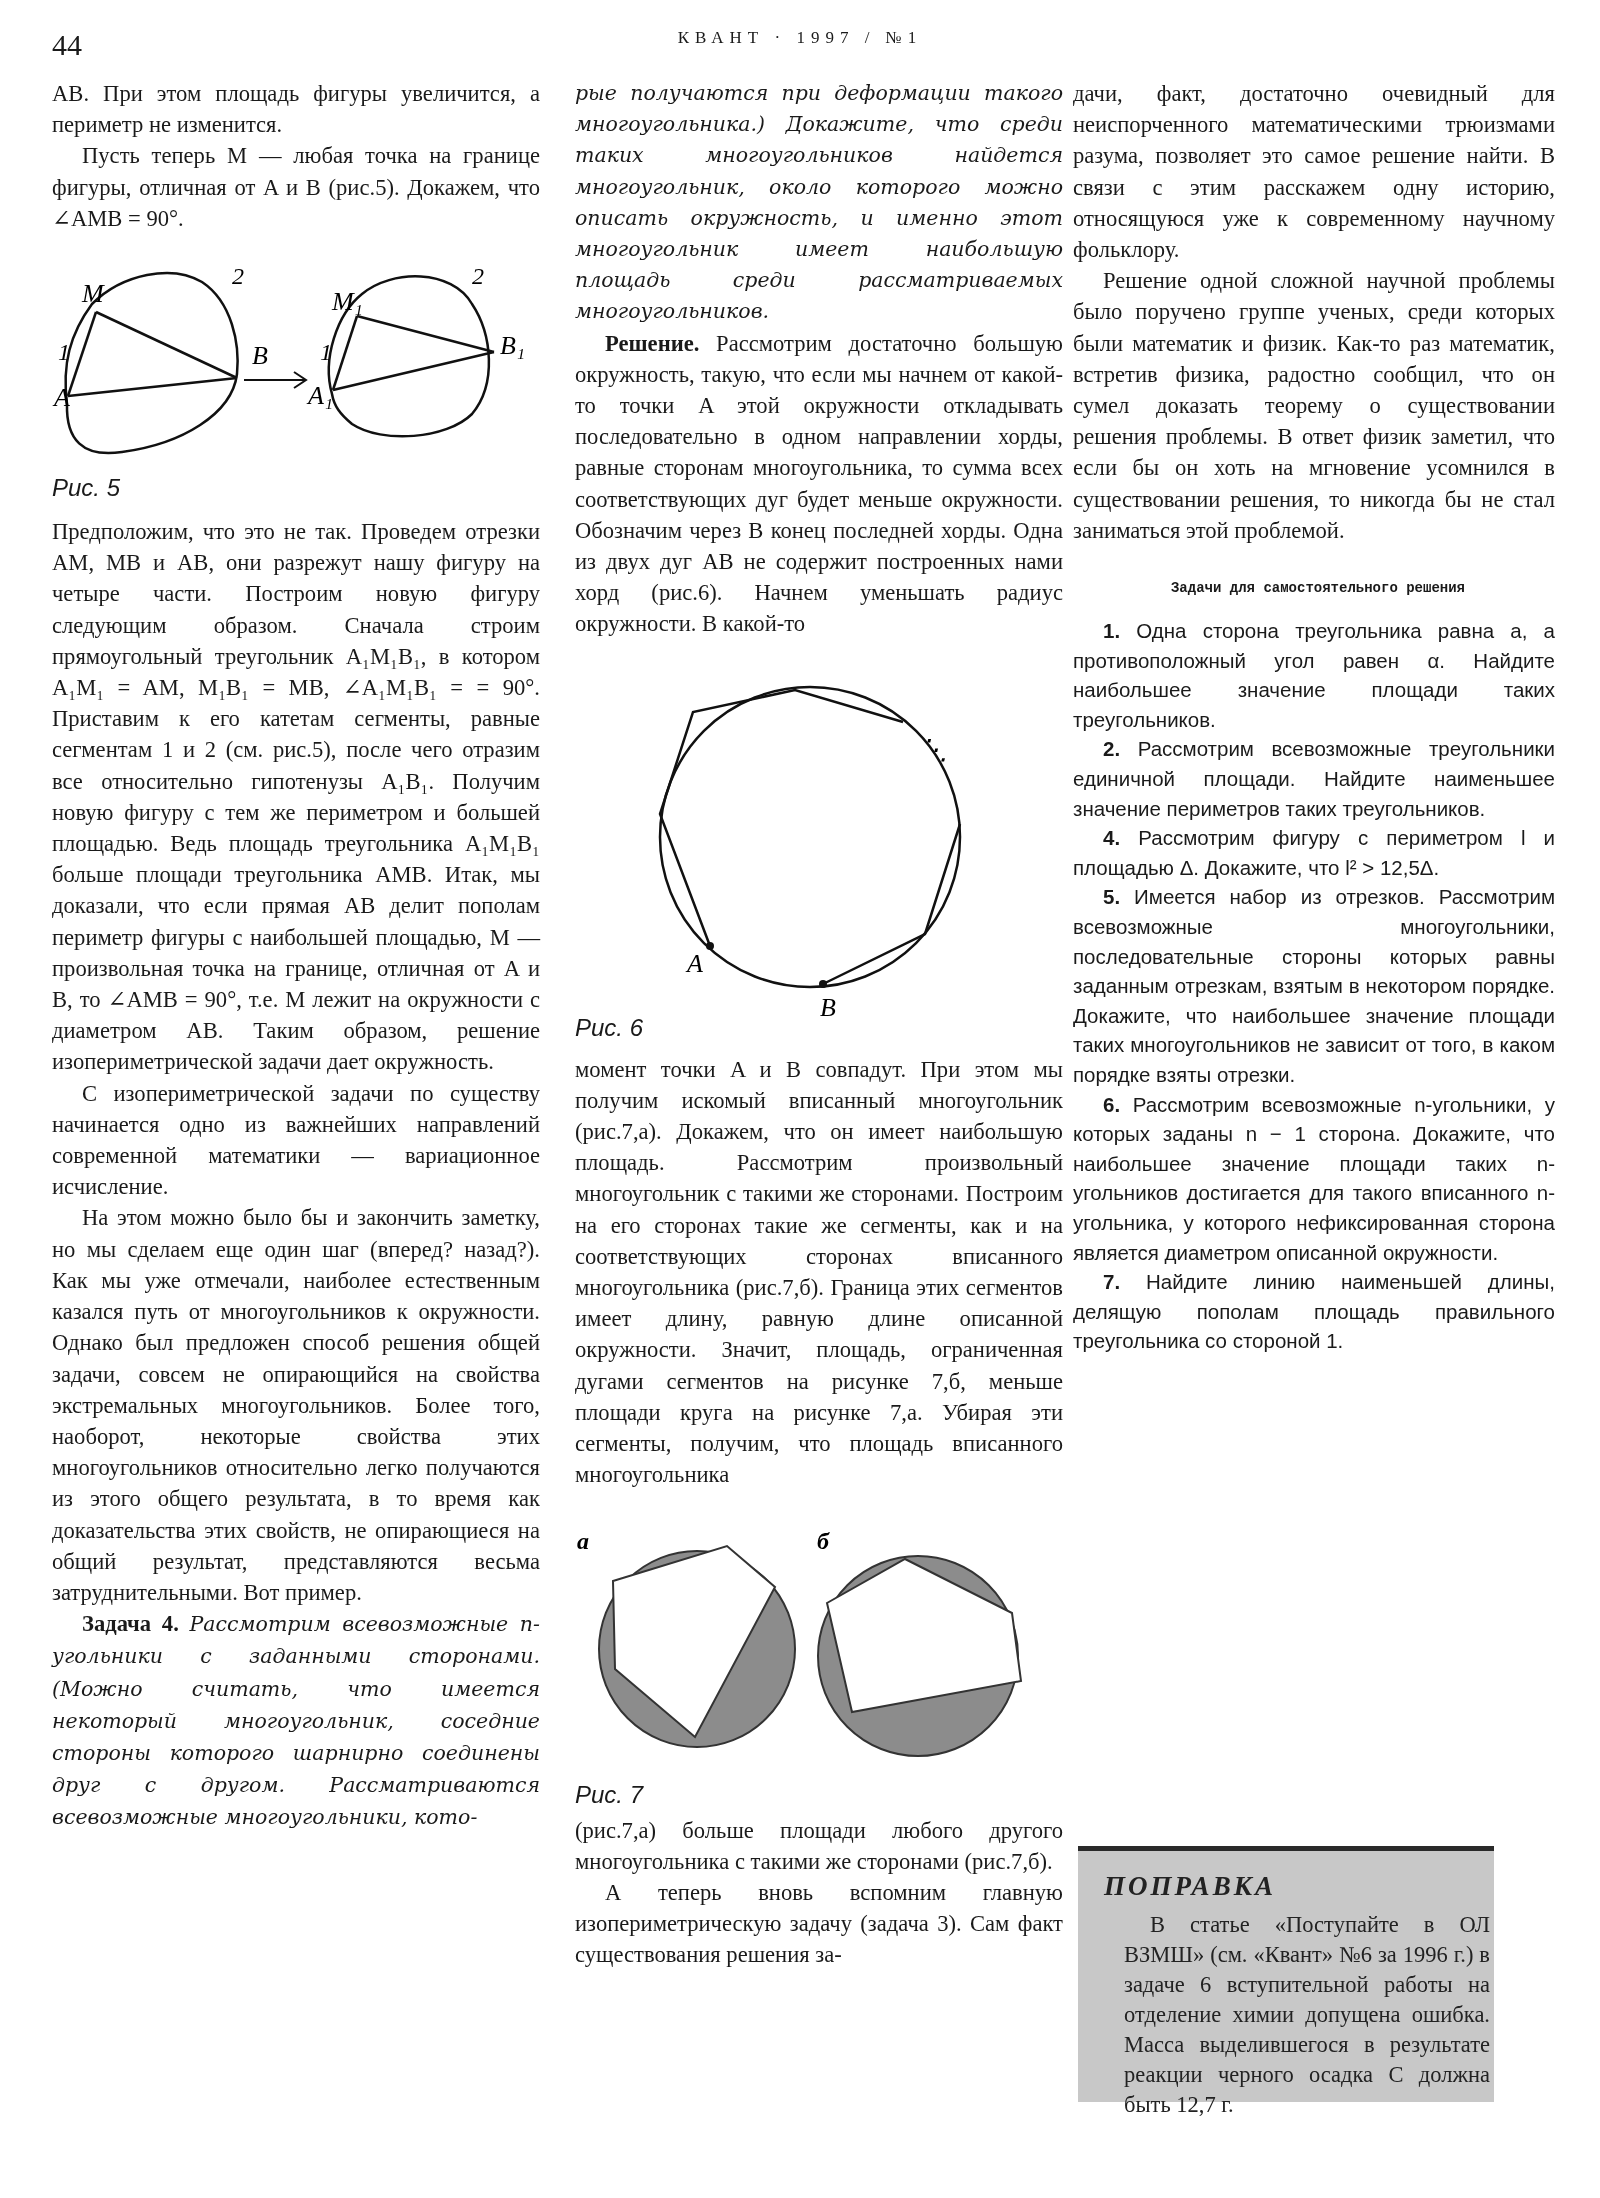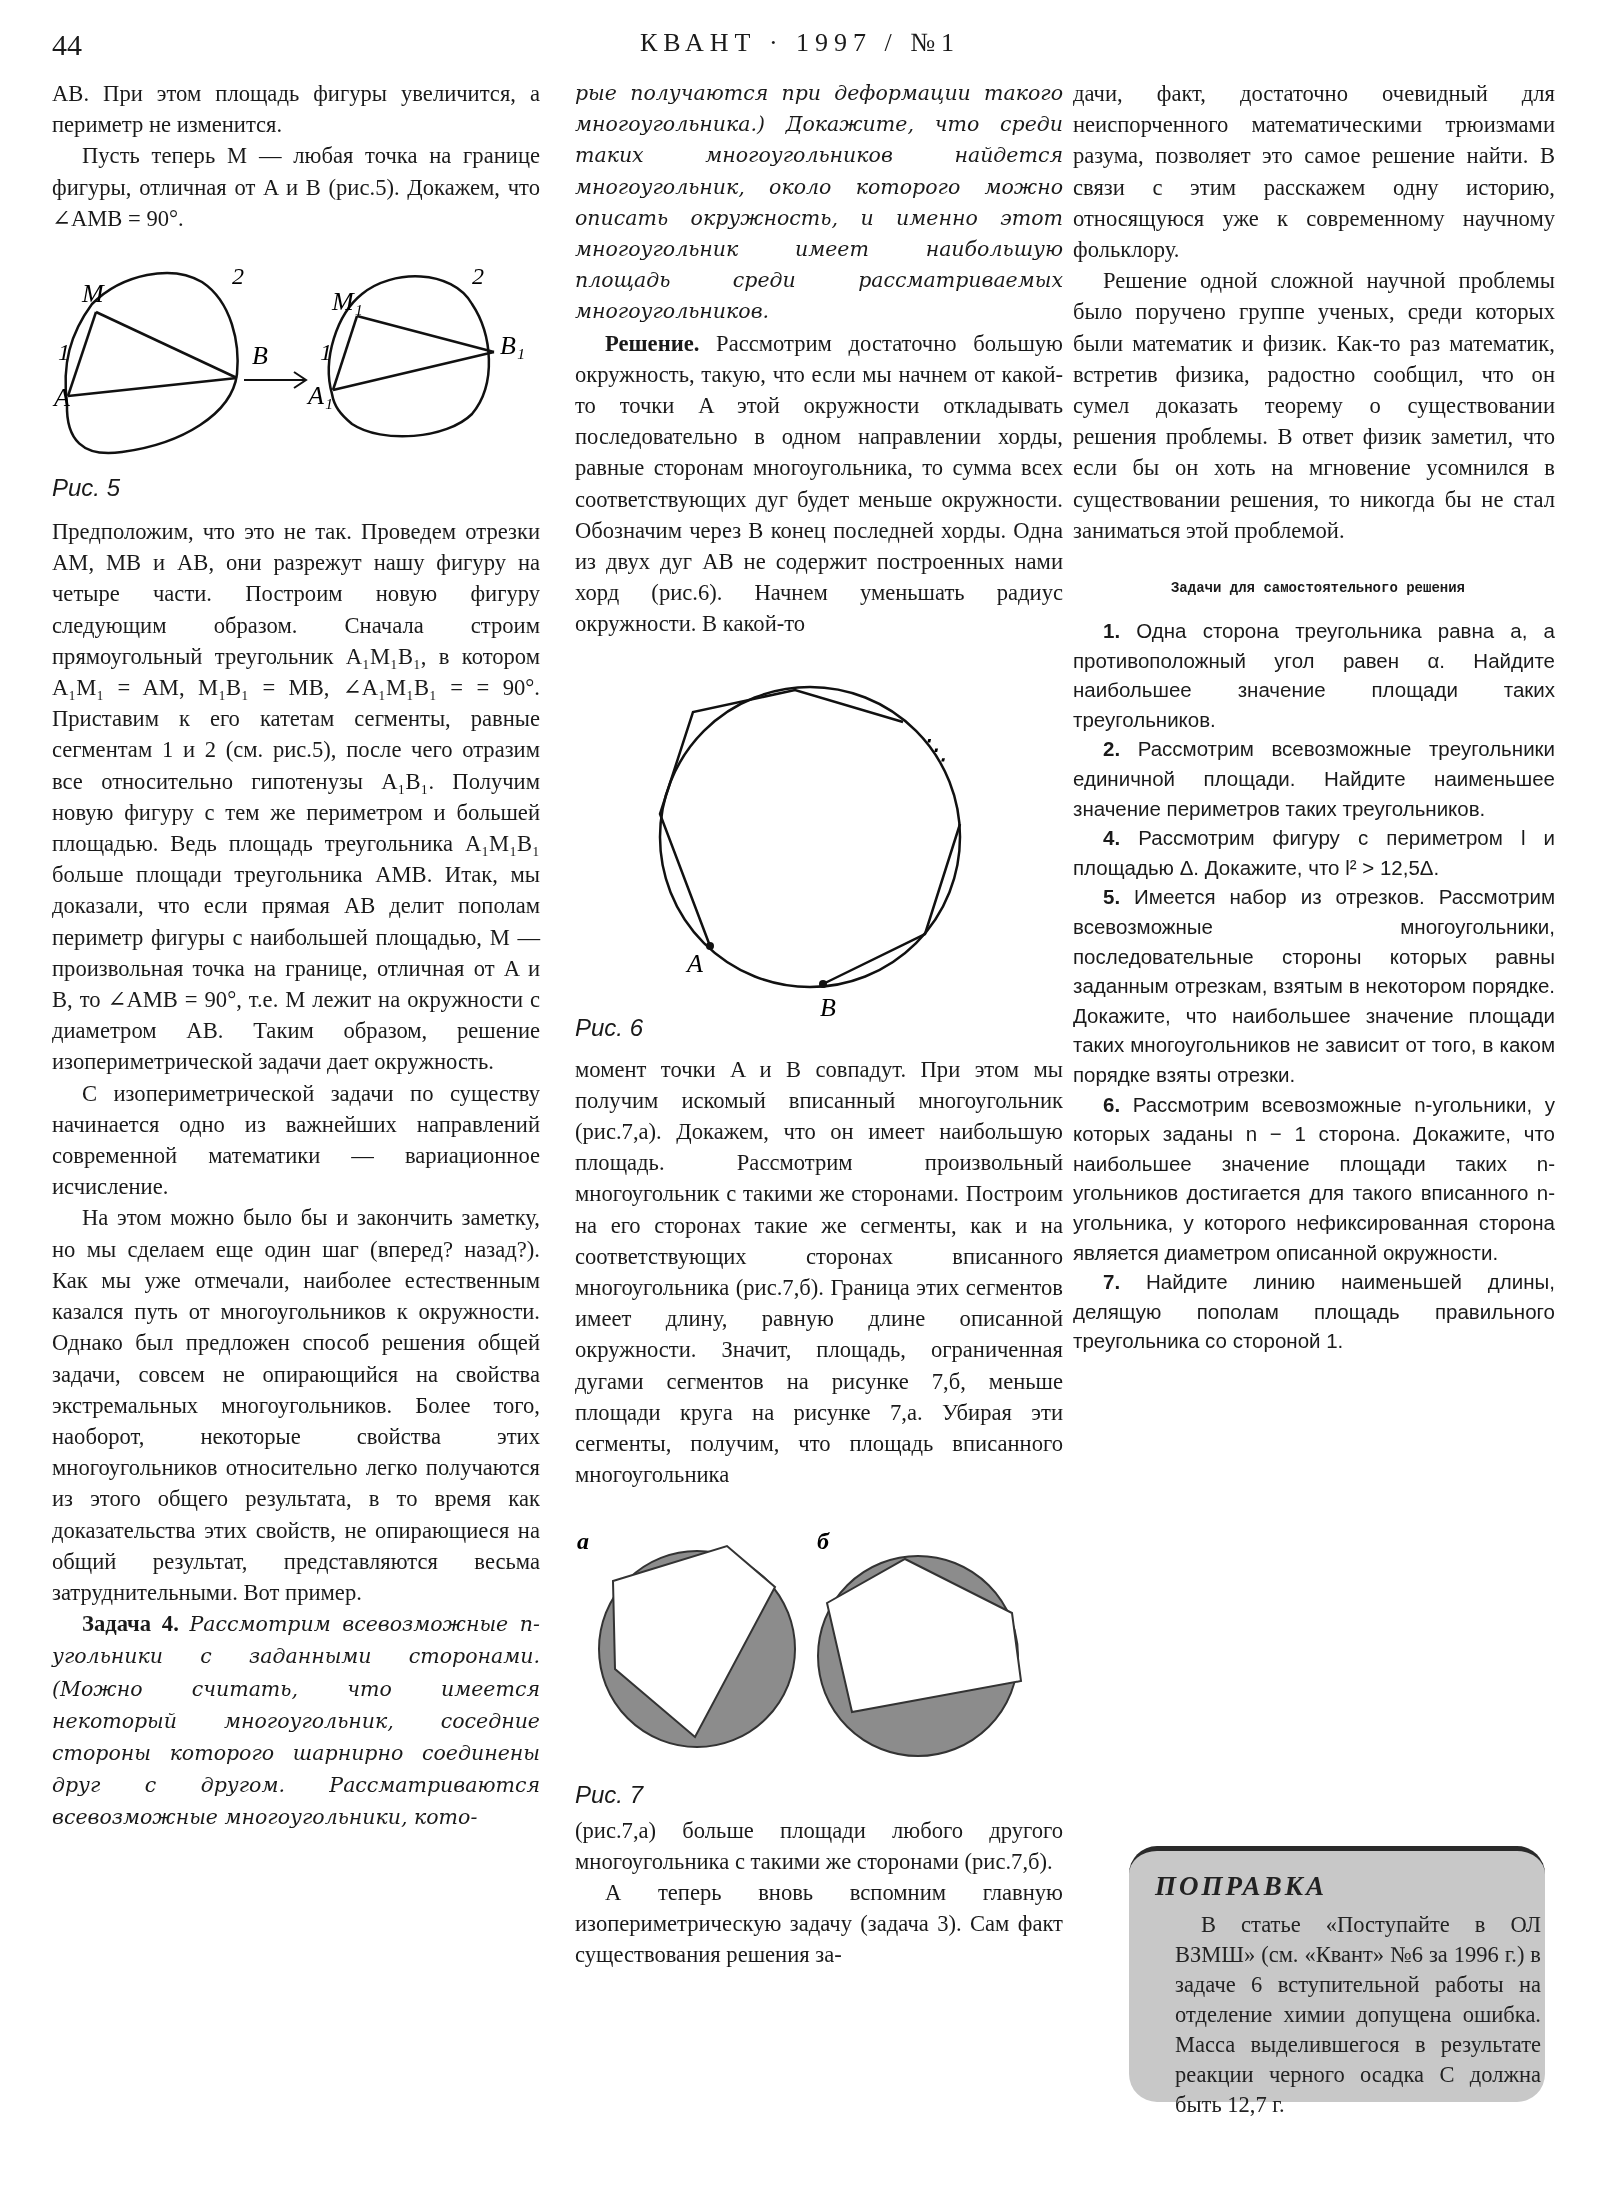--- a/index.html
+++ b/index.html
@@ -11,7 +11,7 @@
   .page-number { position: absolute; left: 52px; top: 28px; font-size: 30px; }
   .running-head {
     position: absolute; left: 0; right: 0; top: 28px; text-align: center;
-    font-size: 26px; letter-spacing: 6px;
+    font-size: 17px; letter-spacing: 6px;
   }
   .col {
     position: absolute; top: 78px; width: 488px;

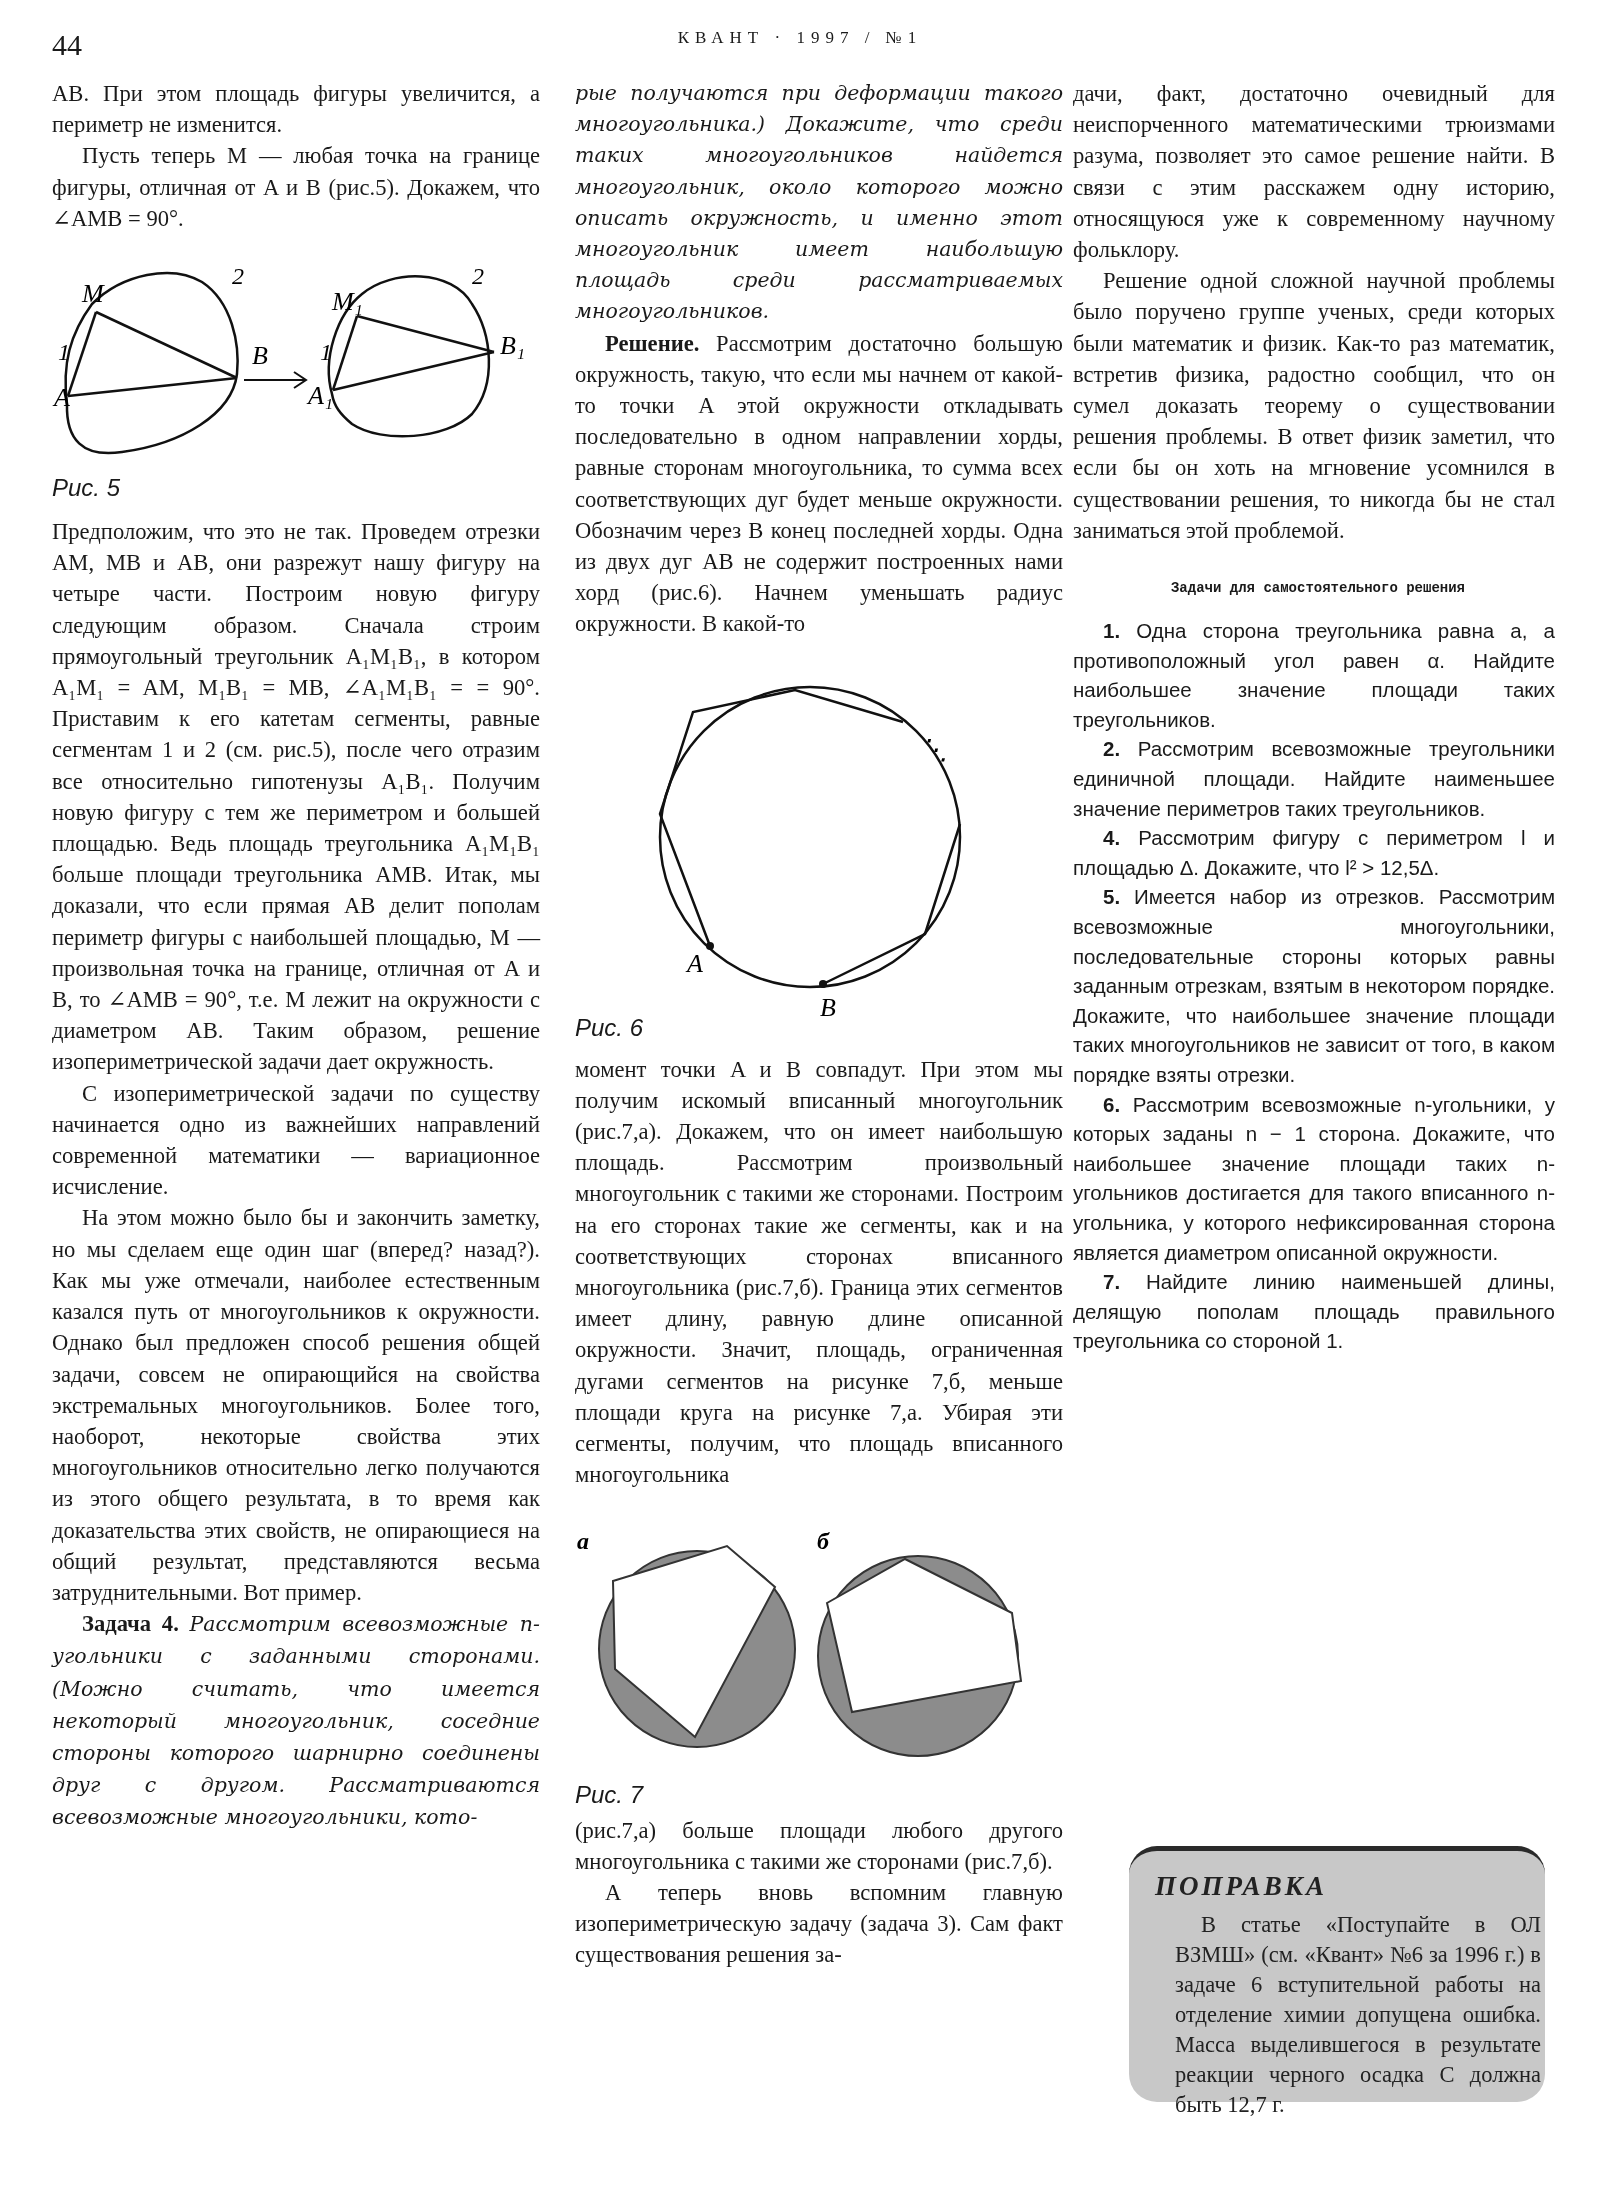--- a/index.html
+++ b/index.html
@@ -30,9 +30,9 @@
   .task { text-indent: 30px; font-family: "Liberation Sans", sans-serif; font-size: 20.5px; line-height: 29.6px; }
   .task .num { font-weight: bold; }
   .correction {
-    position: absolute; left: 1129px; top: 1846px; width: 416px; height: 256px;
+    position: absolute; left: 1078px; top: 1846px; width: 416px; height: 256px;
     background: #c8c8c8; border-top: 5px solid #2a2a2a;
-    padding: 14px 4px 0 6px; box-sizing: border-box; border-radius: 28px;
+    padding: 14px 4px 0 6px; box-sizing: border-box;
   }
   .correction-title { font-weight: bold; font-style: italic; font-size: 27px; letter-spacing: 3px; margin: 6px 0 8px 20px; color: #222; }
   .correction-body { font-size: 22.5px; line-height: 30px; text-align: justify; color: #222; }

